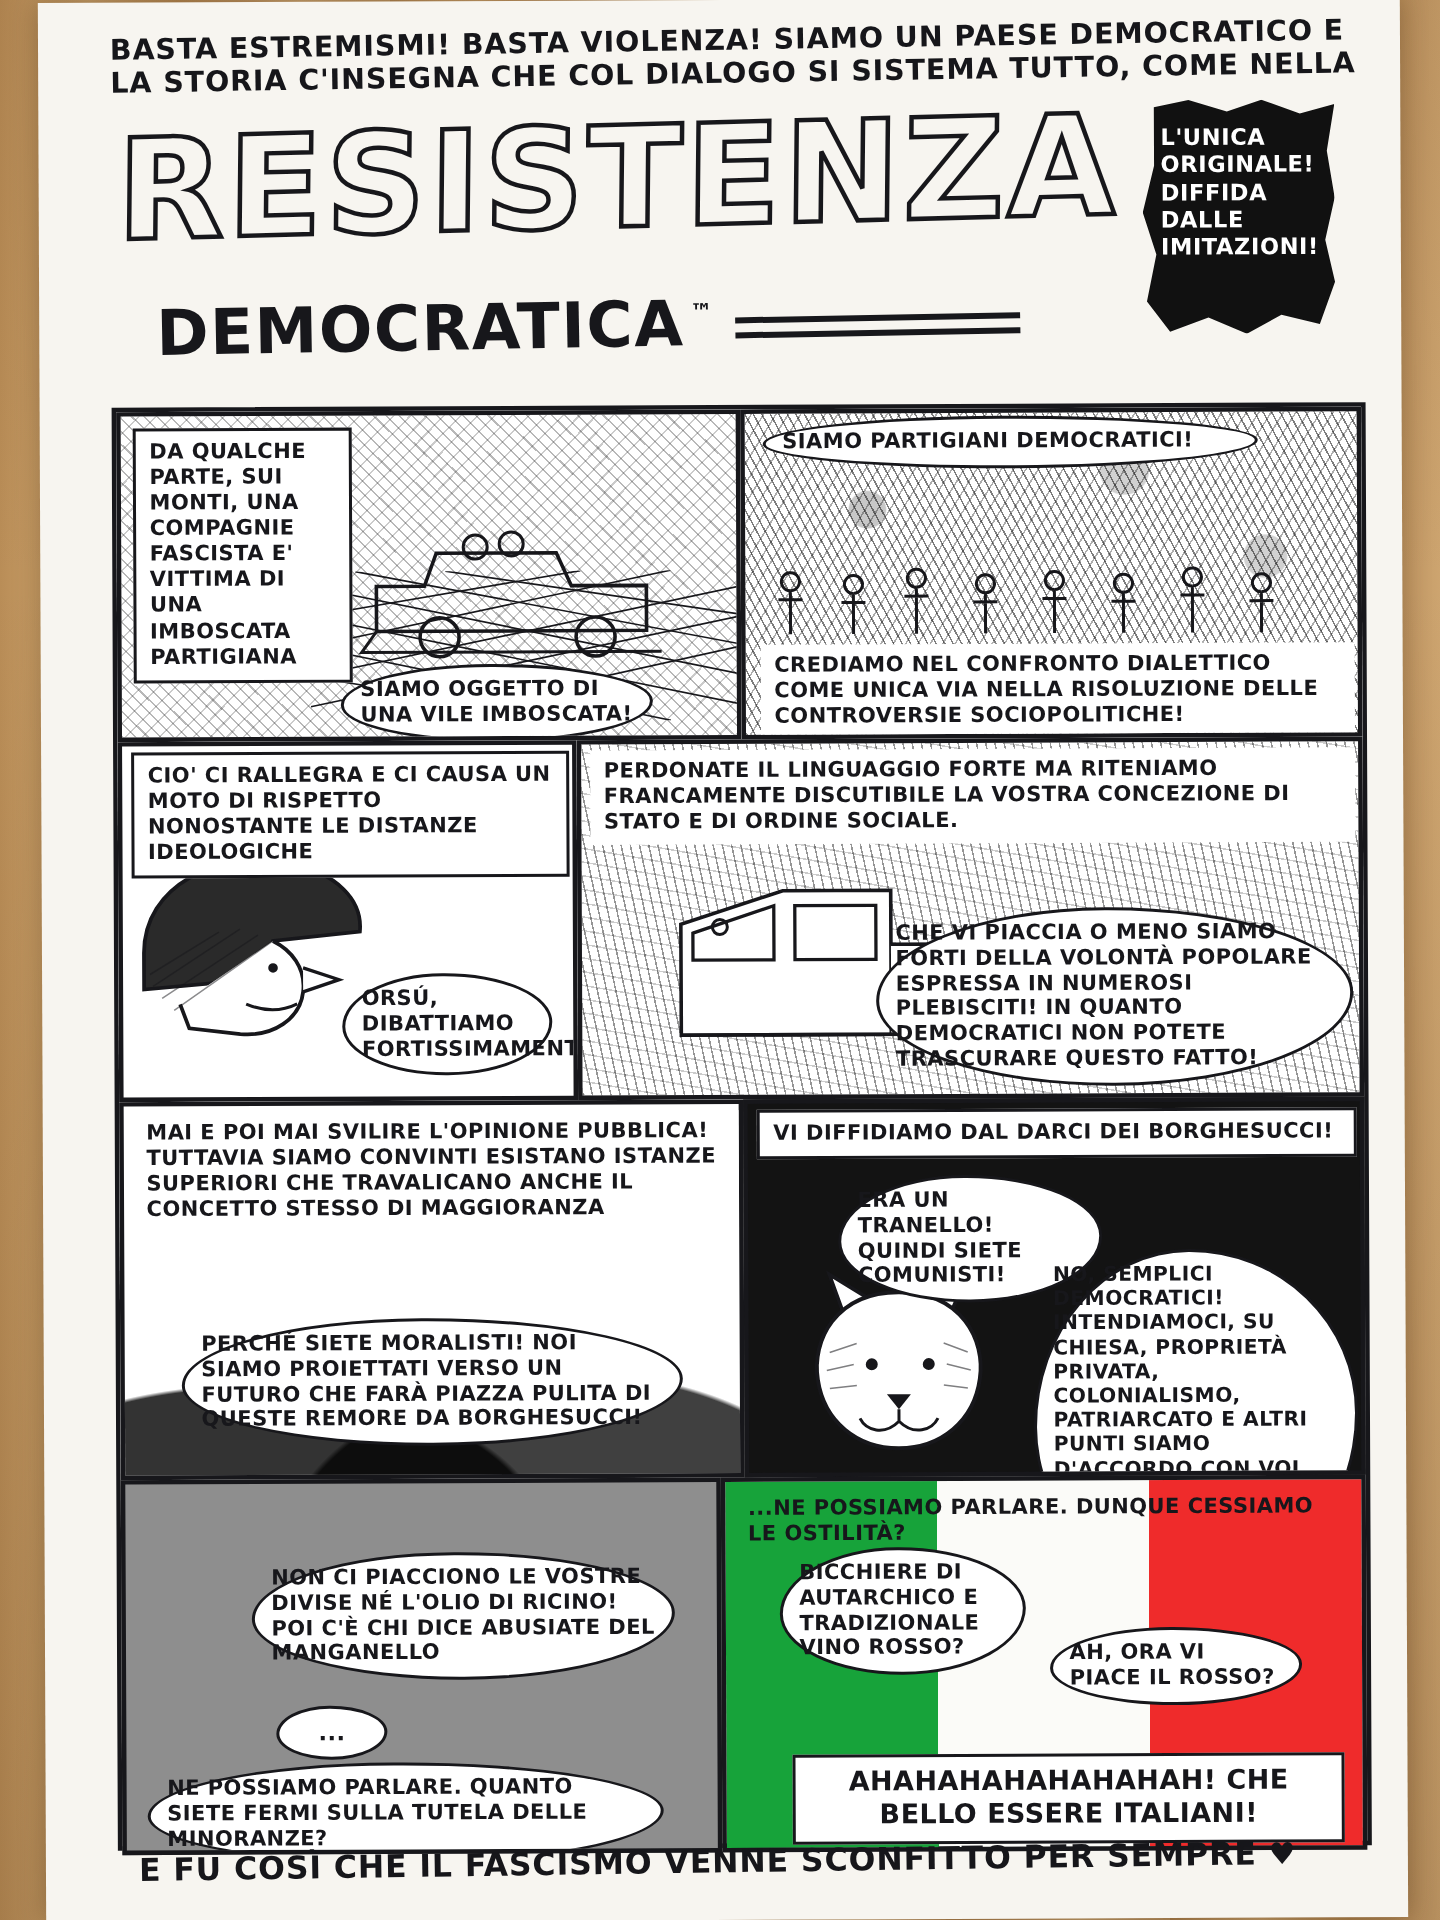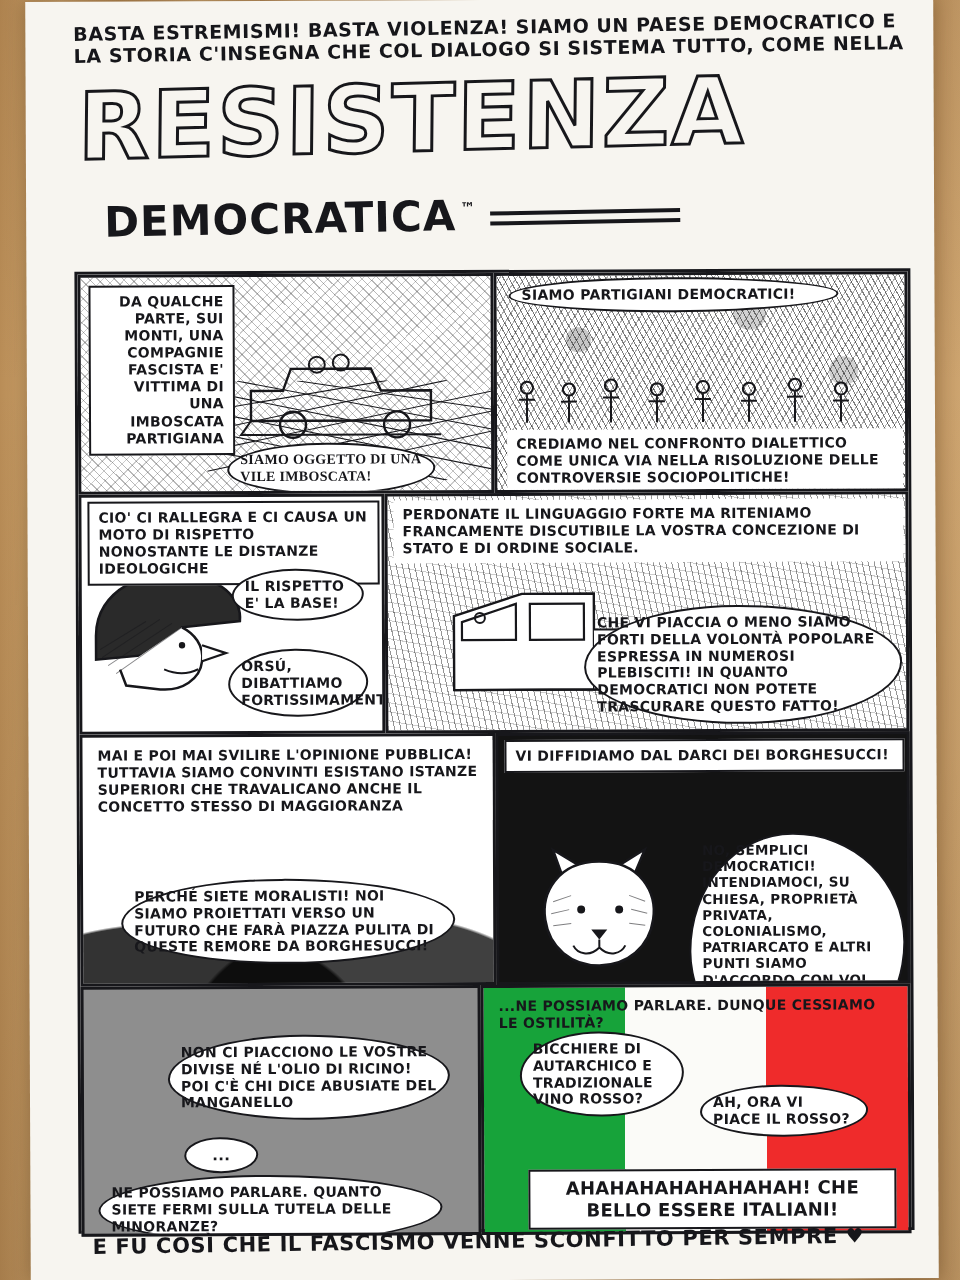--- a/index.html
+++ b/index.html
@@ -226,6 +226,9 @@
           <div></div>
           <div></div>
         </div>
+    </div>
+    <div class="badge">
+      <div class="bt">L'UNICA ORIGINALE! DIFFIDA DALLE IMITAZIONI!</div>
     </div>
 
     <div class="comic">

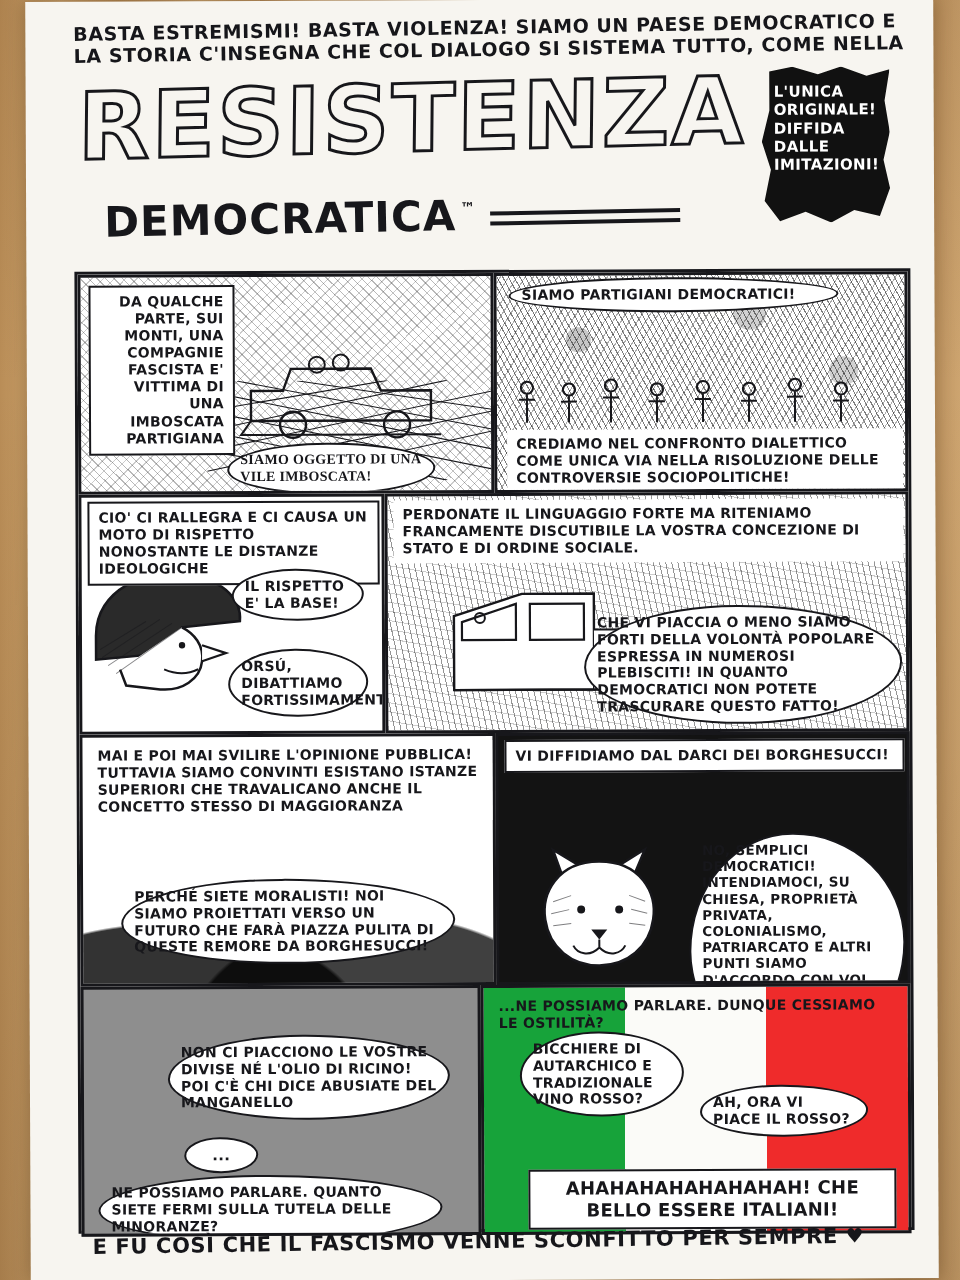--- a/index.html
+++ b/index.html
@@ -249,7 +249,7 @@
             <path d="M290 10 L0 70 M290 30 L0 90 M290 50 L60 100 M240 0 L0 50 M180 0 L0 30"></path>
           </g>
         </svg>
-        <div class="box hand" style="left:8px;top:8px;width:146px;font-size:14px;text-align:right;">DA QUALCHE PARTE, SUI MONTI, UNA COMPAGNIE FASCISTA E' VITTIMA DI UNA IMBOSCATA PARTIGIANA</div>
+        <div class="box hand" style="left:8px;top:8px;width:146px;font-size:14px;">DA QUALCHE PARTE, SUI MONTI, UNA COMPAGNIE FASCISTA E' VITTIMA DI UNA IMBOSCATA PARTIGIANA</div>
         <div class="bub hand" style="left:146px;top:166px;width:208px;font-size:14px;font-family:Liberation Serif, serif;">SIAMO OGGETTO DI UNA VILE IMBOSCATA!</div>
       </div>
 

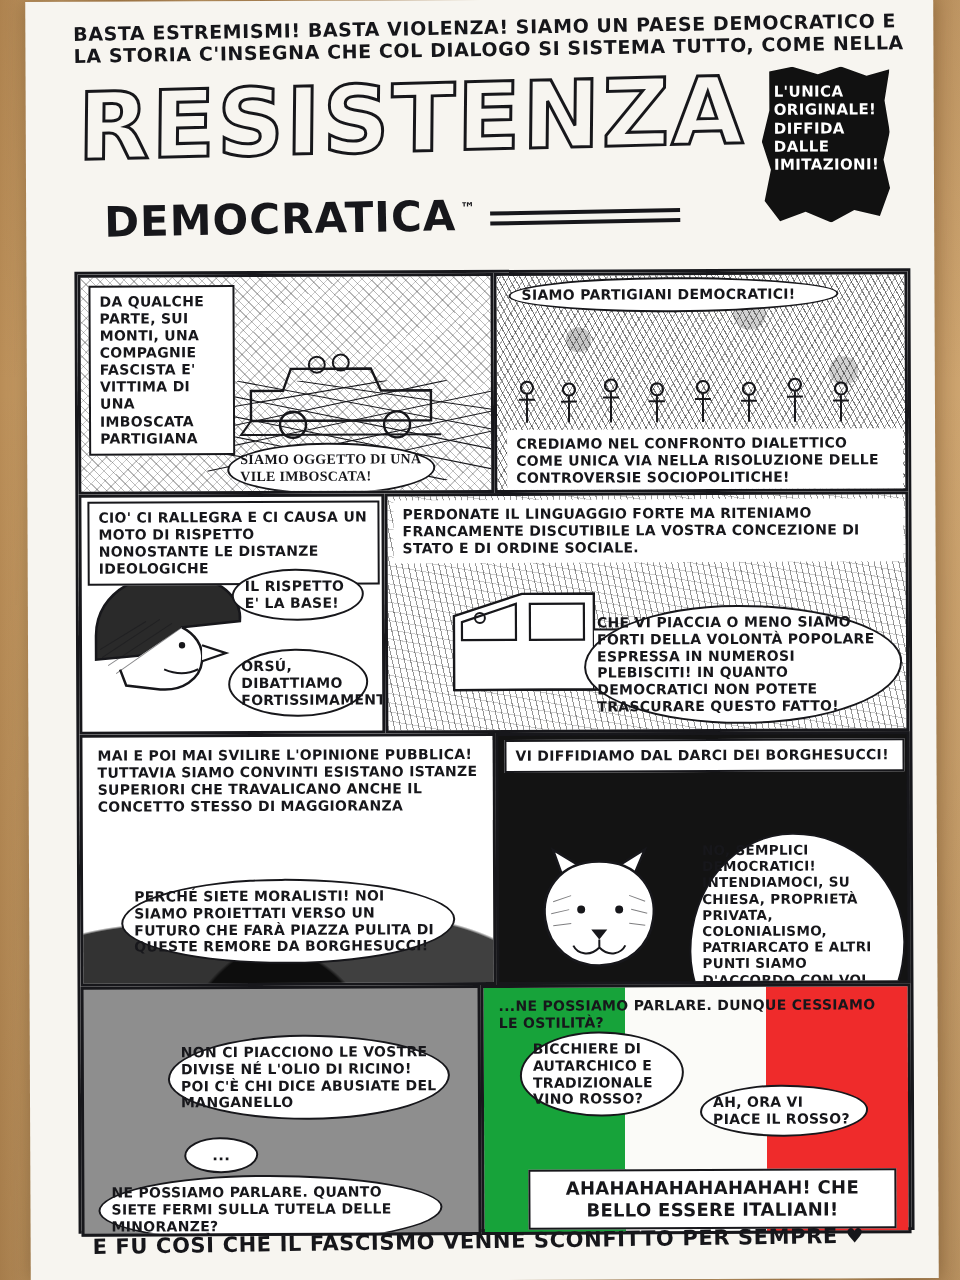--- a/index.html
+++ b/index.html
@@ -250,7 +250,7 @@
           </g>
         </svg>
         <div class="box hand" style="left:8px;top:8px;width:146px;font-size:14px;">DA QUALCHE PARTE, SUI MONTI, UNA COMPAGNIE FASCISTA E' VITTIMA DI UNA IMBOSCATA PARTIGIANA</div>
-        <div class="bub hand" style="left:146px;top:166px;width:208px;font-size:14px;font-family:Liberation Serif, serif;">SIAMO OGGETTO DI UNA VILE IMBOSCATA!</div>
+        <div class="bub hand" style="left:146px;top:166px;width:208px;font-size:14px;">SIAMO OGGETTO DI UNA VILE IMBOSCATA!</div>
       </div>
 
       <div class="panel forest" style="left:416px;top:0;width:414px;height:220px;">

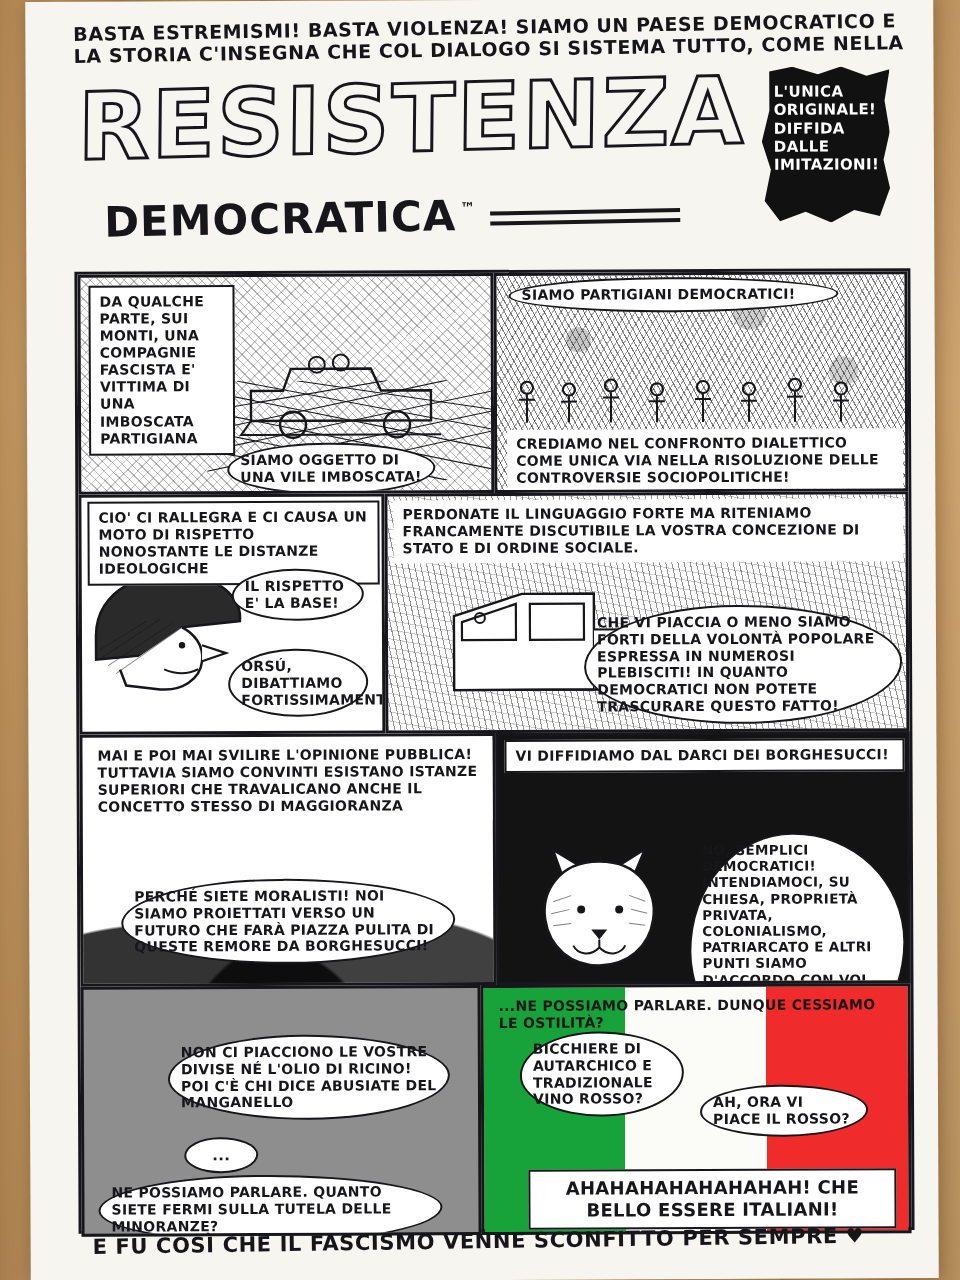--- a/index.html
+++ b/index.html
@@ -282,7 +282,6 @@
           </g>
         </svg>
         <div class="box hand" style="left:6px;top:4px;width:292px;font-size:14px;">CIO' CI RALLEGRA E CI CAUSA UN MOTO DI RISPETTO NONOSTANTE LE DISTANZE IDEOLOGICHE</div>
-        <div class="bub hand" style="left:150px;top:72px;width:132px;font-size:14px;">IL RISPETTO E' LA BASE!</div>
         <div class="bub hand" style="left:146px;top:152px;width:140px;font-size:14px;">ORSÚ, DIBATTIAMO FORTISSIMAMENTE</div>
       </div>
 

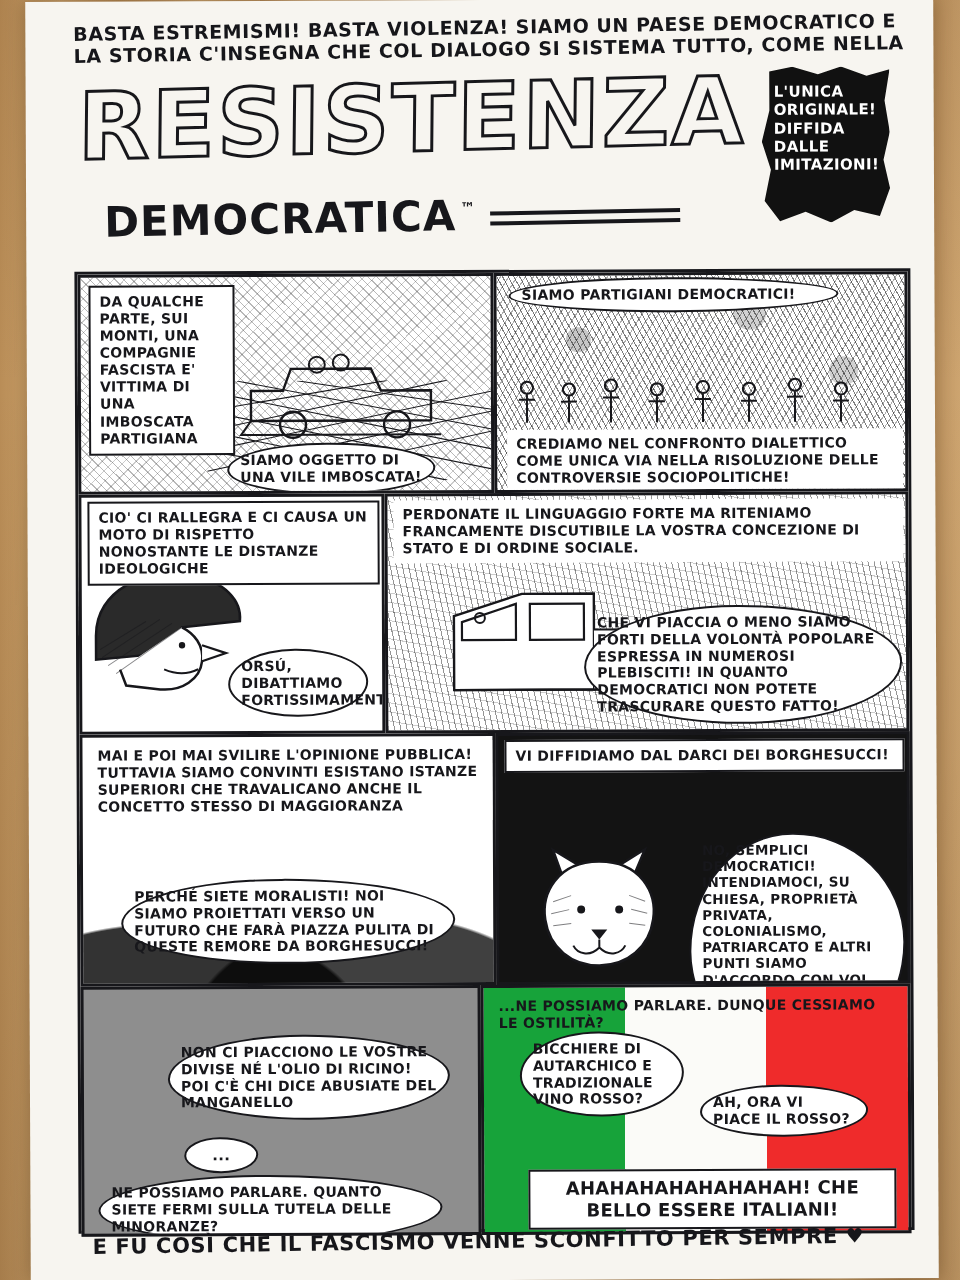--- a/index.html
+++ b/index.html
@@ -319,6 +319,7 @@
             <path d="M30 58 L48 52 M28 70 L46 66 M30 82 L48 80 M122 58 L106 52 M124 70 L108 66 M122 82 L106 80"></path>
           </g>
         </svg>
+        <div class="bub hand" style="left:60px;top:48px;width:176px;font-size:14px;">ERA UN TRANELLO! QUINDI SIETE COMUNISTI!</div>
         <div class="bub hand" style="left:190px;top:98px;width:216px;font-size:13.5px;">NO, SEMPLICI DEMOCRATICI! INTENDIAMOCI, SU CHIESA, PROPRIETÀ PRIVATA, COLONIALISMO, PATRIARCATO E ALTRI PUNTI SIAMO D'ACCORDO CON VOI (TRANNE QUALCHE RICCHIONE, MA DEMOCRATICO ANCH'ESSO)</div>
       </div>
 

